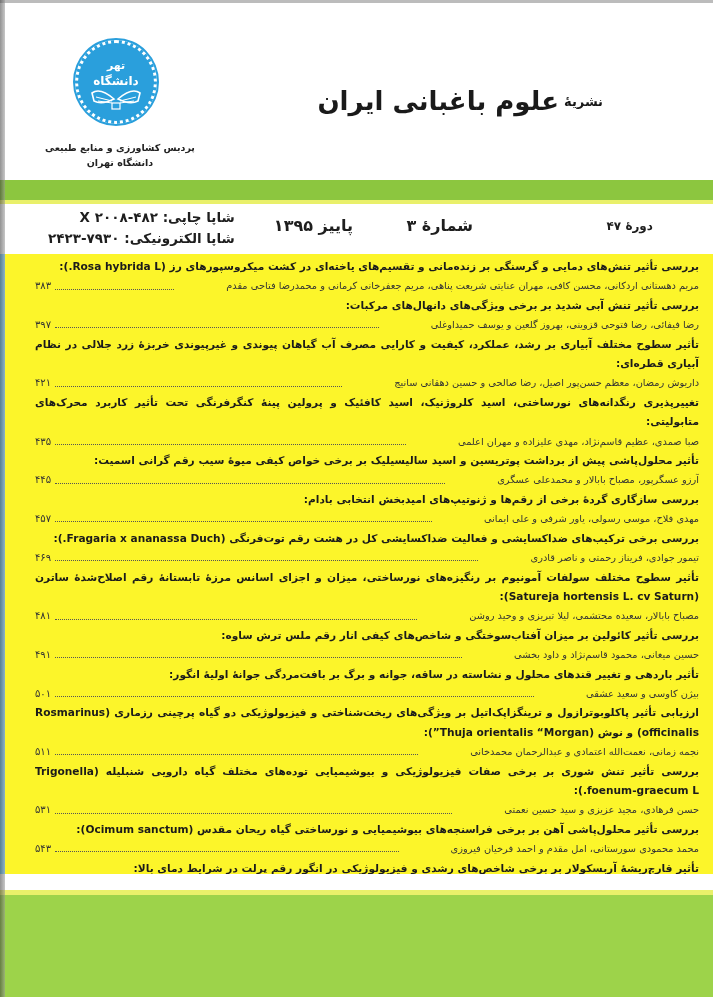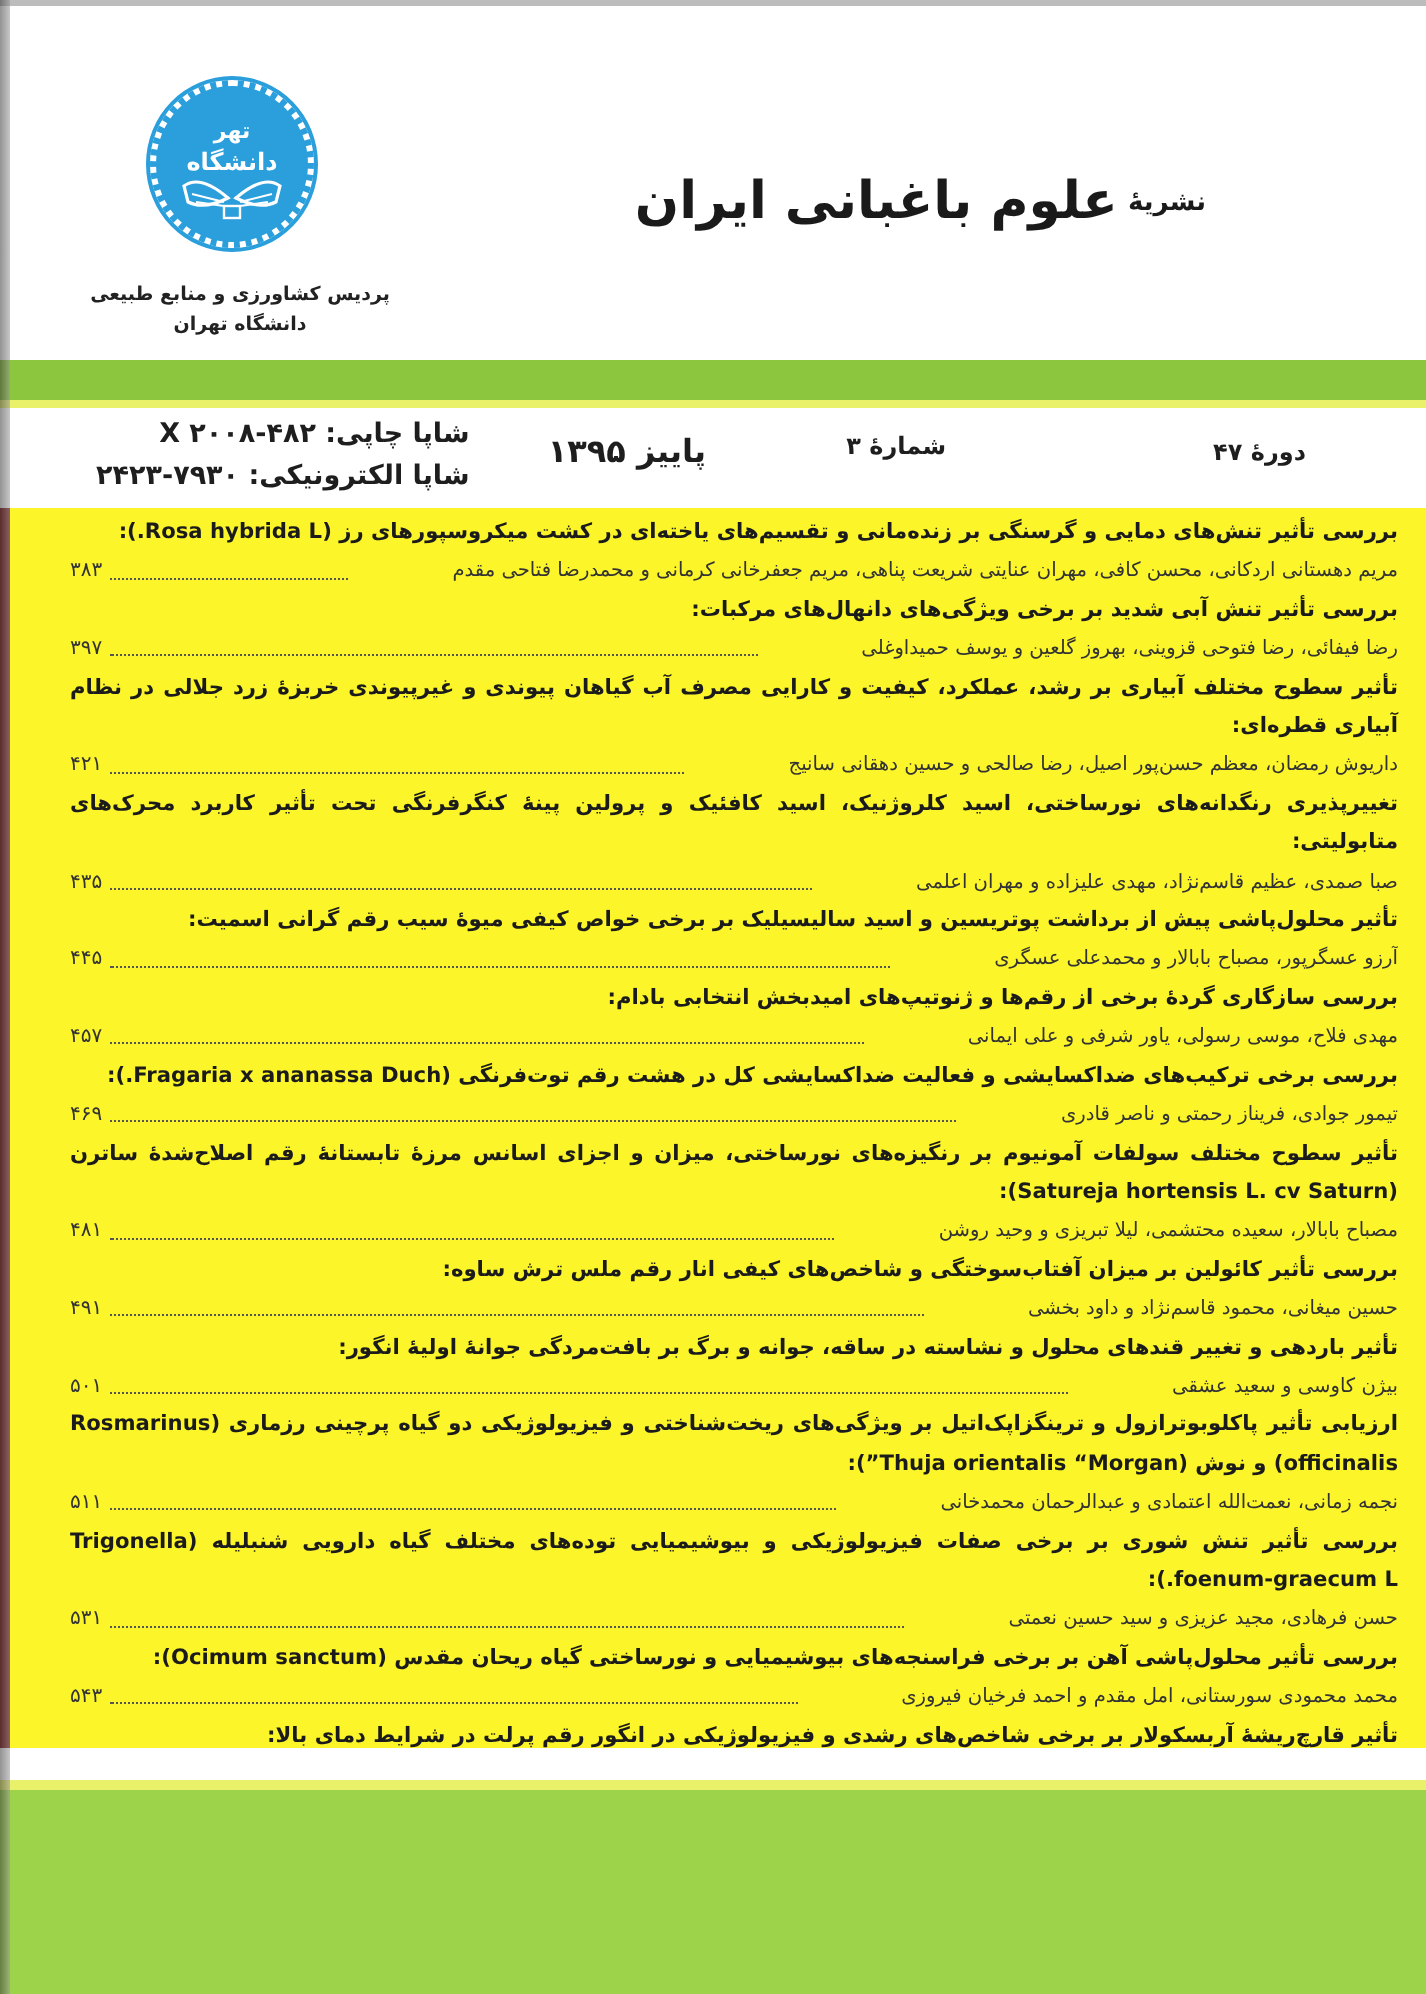--- a/index.html
+++ b/index.html
@@ -6,7 +6,7 @@
     html, body { width: 713px; height: 997px; overflow: hidden; background: #ffffff; }
     body { font-family: "DejaVu Sans", sans-serif; position: relative; }
 
-    .page { position: absolute; left: 0; top: 0; width: 713px; height: 997px; background: #7f1d1d; }
+    .page { position: absolute; left: 0; top: 0; width: 713px; height: 997px; background: #7dd3fc; }
     .edge-left { position: absolute; left: 0; top: 0; width: 5px; height: 997px; background: linear-gradient(90deg,#3a3a3a,#9a9a9a); opacity: .55; }
     .edge-top { position: absolute; left: 0; top: 0; width: 713px; height: 3px; background: #7a7a7a; opacity: .5; }
 

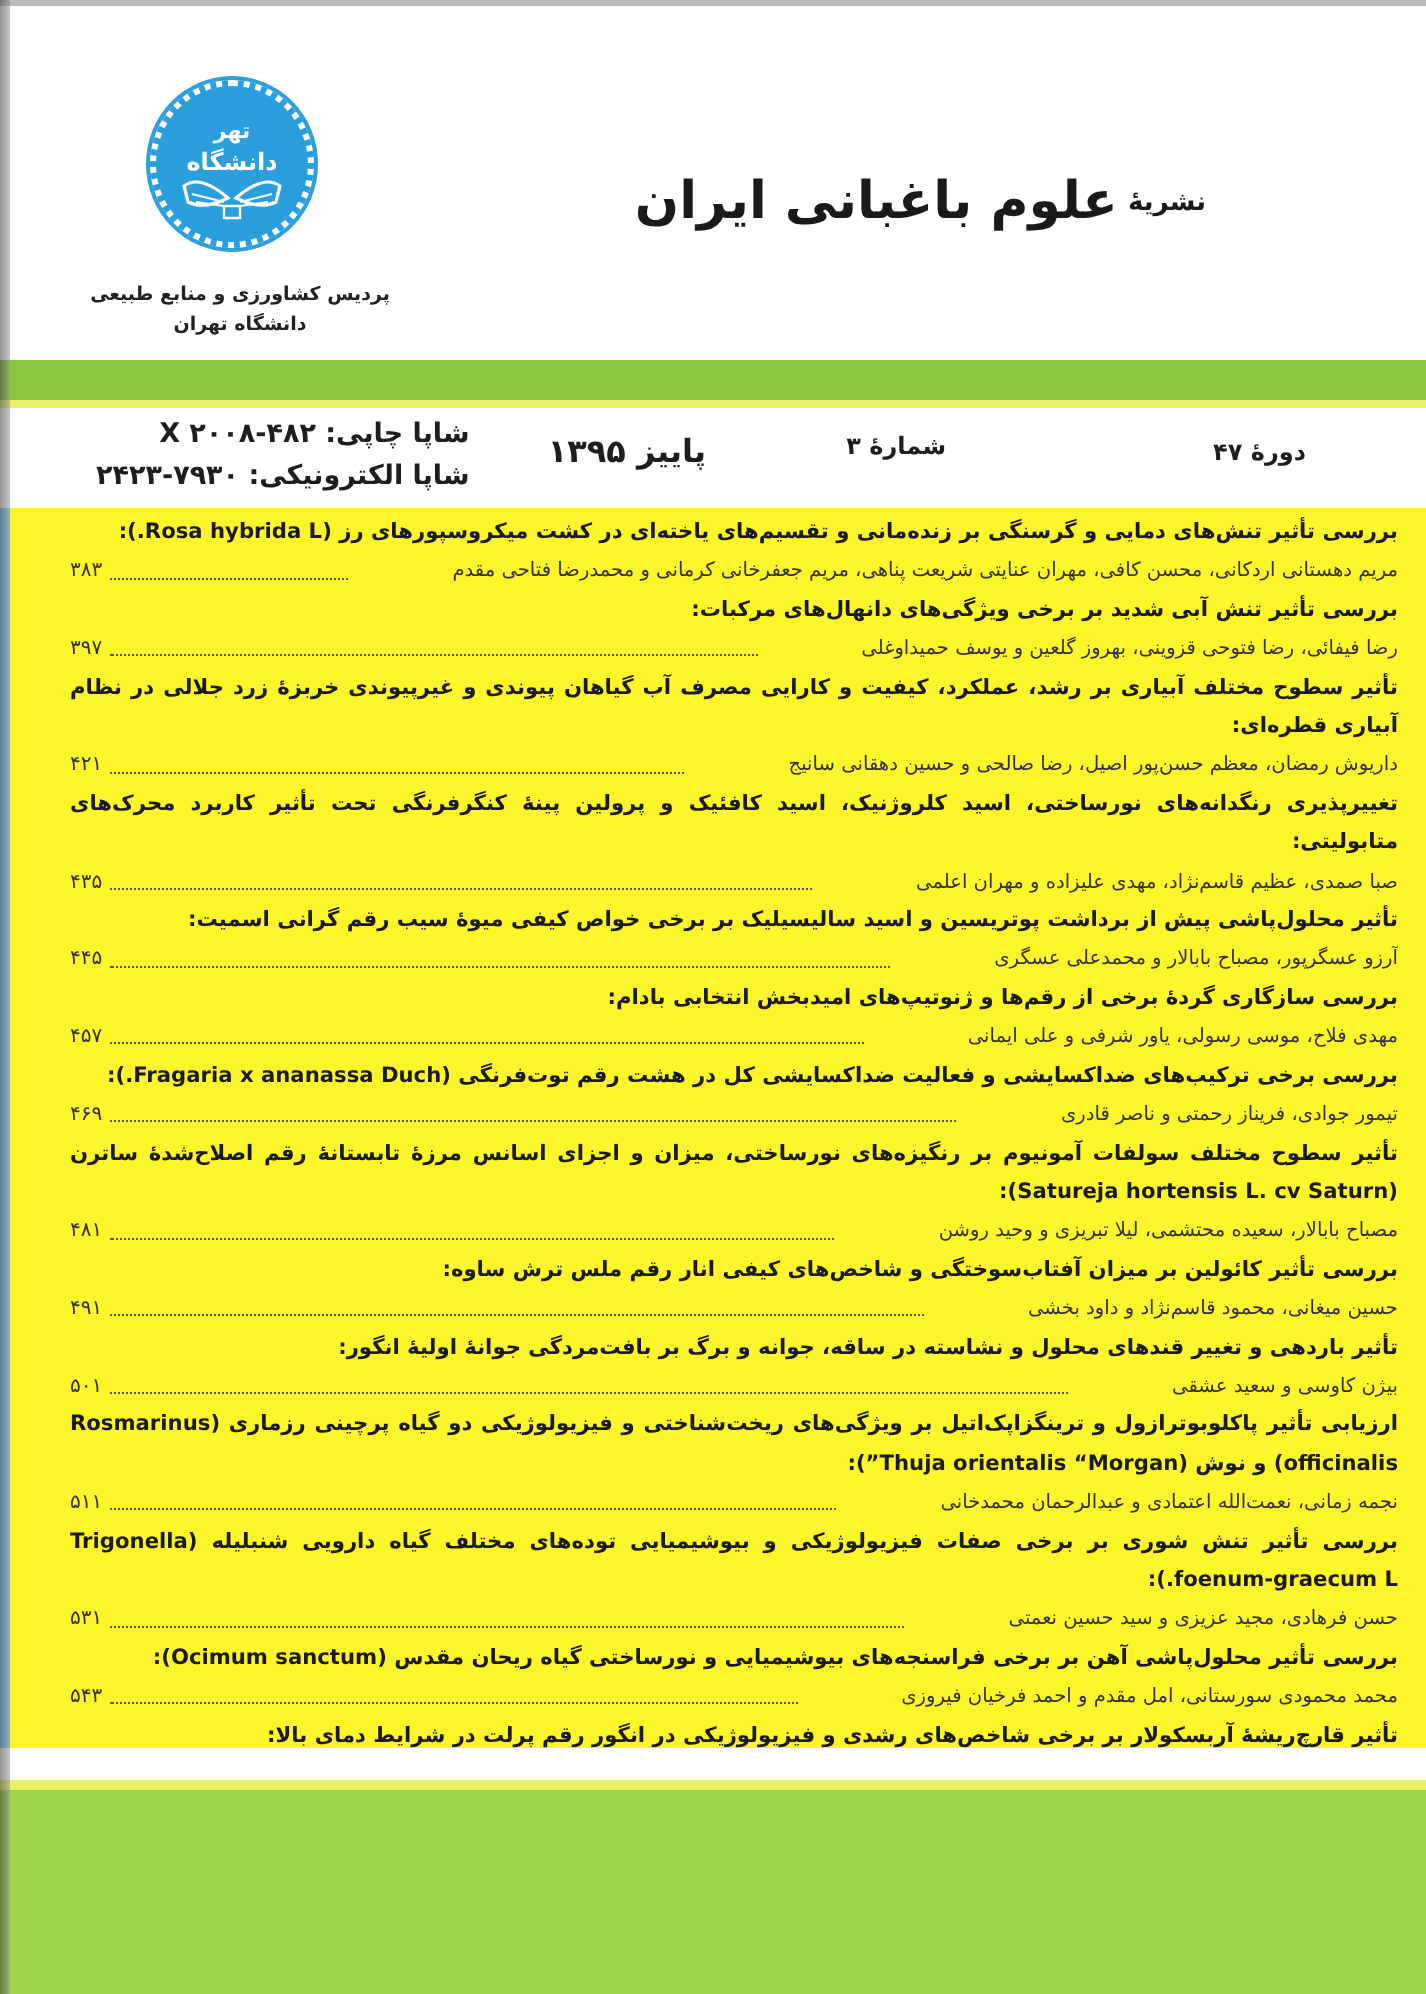--- a/index.html
+++ b/index.html
@@ -29,7 +29,7 @@
     .info-band { position: absolute; left: 0; top: 204px; width: 713px; height: 50px; background: #ffffff; }
     .info-band .item { position: absolute; font-weight: bold; color: #1e1e1e; direction: rtl; white-space: nowrap; }
     .vol { right: 60px; top: 15px; font-size: 12px; }
-    .issue { right: 240px; top: 12px; font-size: 12px; }
+    .issue { right: 240px; top: 12px; font-size: 16px; }
     .season { right: 360px; top: 12px; font-size: 16px; }
     .issn-block { left: 48px; top: 3px; font-size: 13.5px; line-height: 21px; text-align: right; }
 

